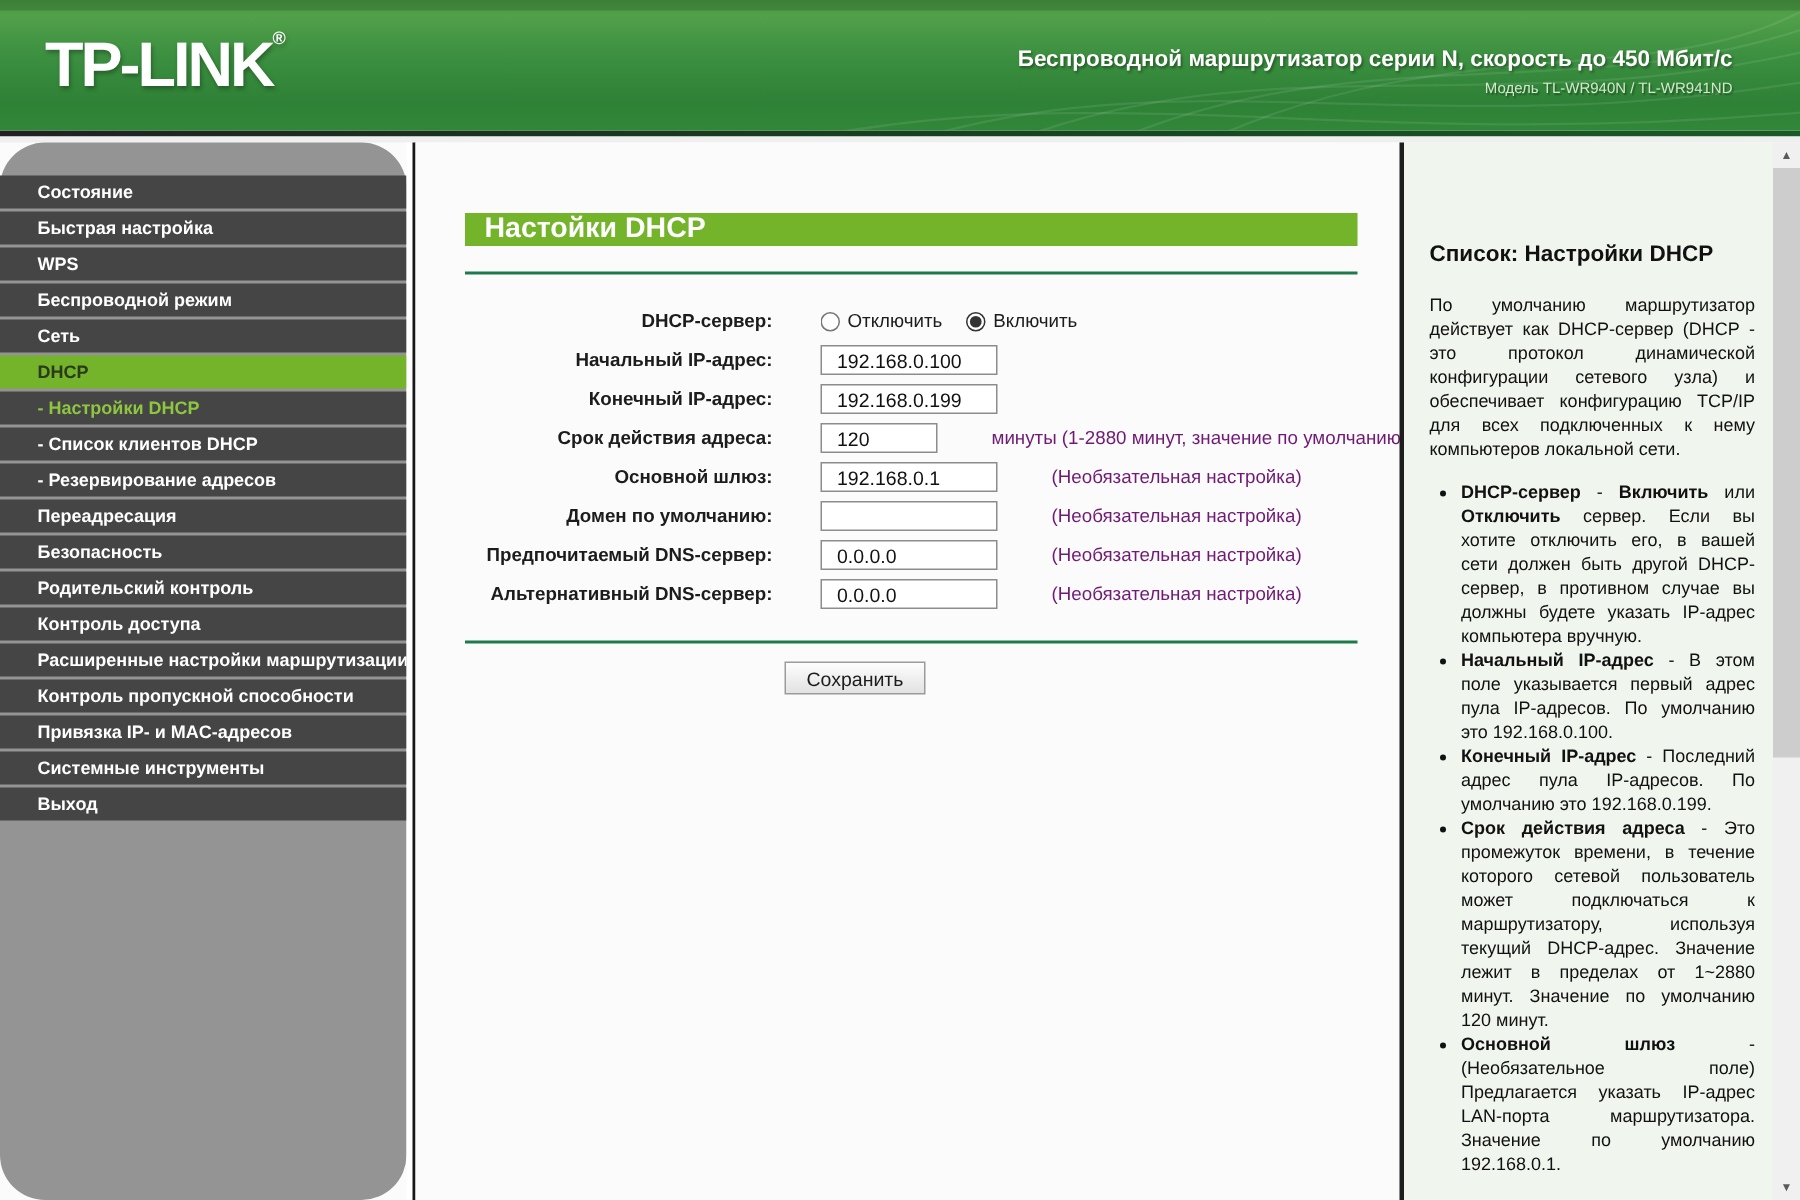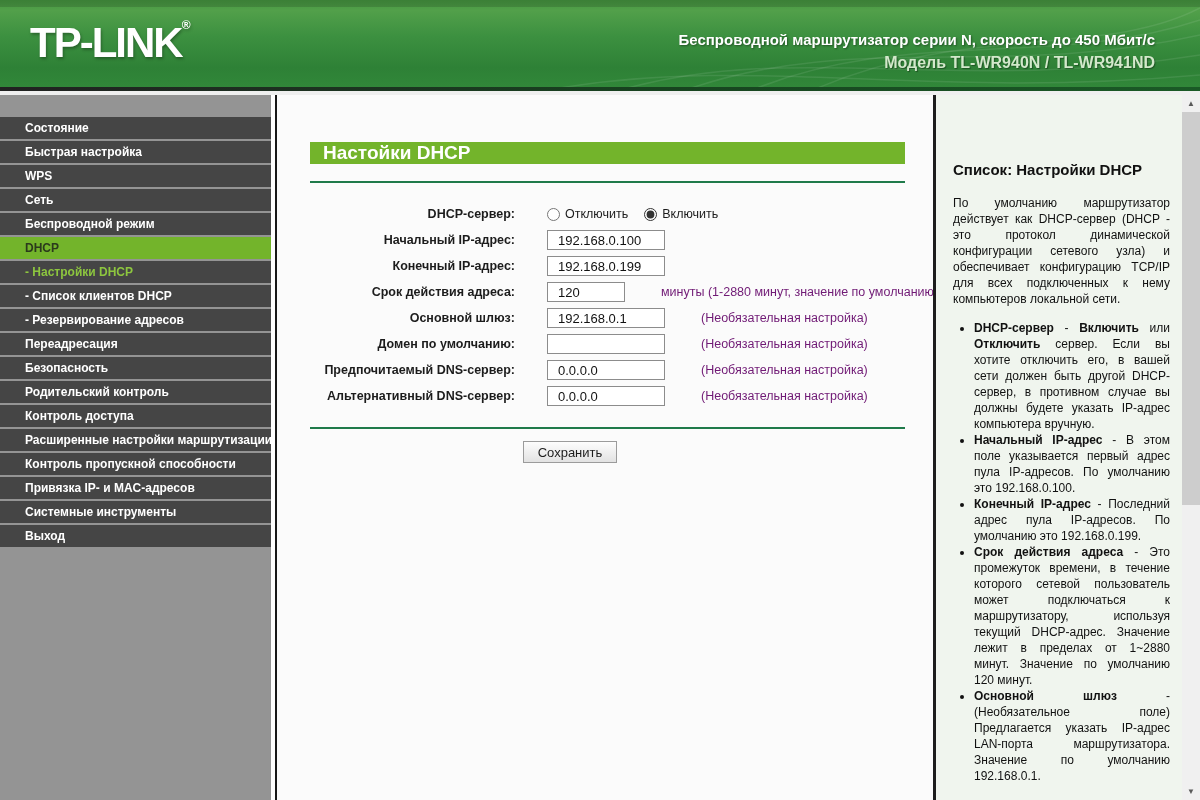--- a/index.html
+++ b/index.html
@@ -17,7 +17,7 @@
   .logo sup { font-size:12px; letter-spacing:0; vertical-align:28px; }
   .header-right { position:absolute; right:45px; top:31px; text-align:right; }
   .tagline { color:#ffffff; font-weight:bold; font-size:15px; text-shadow:1px 1px 2px rgba(0,0,0,0.4); }
-  .model { color:#d3e8cb; font-weight:bold; font-size:16px; margin-top:6px; text-shadow:1px 1px 1px rgba(0,0,0,0.35); }
+  .model { color:#d3e8cb; font-weight:normal; font-size:10px; margin-top:6px; text-shadow:1px 1px 1px rgba(0,0,0,0.35); }
   .header-edge { width:100%; height:4px; background:linear-gradient(to right,#212121,#17431f 55%,#1a5a26); }
   .header-strip { width:100%; height:4px; background:#efefef; }
 

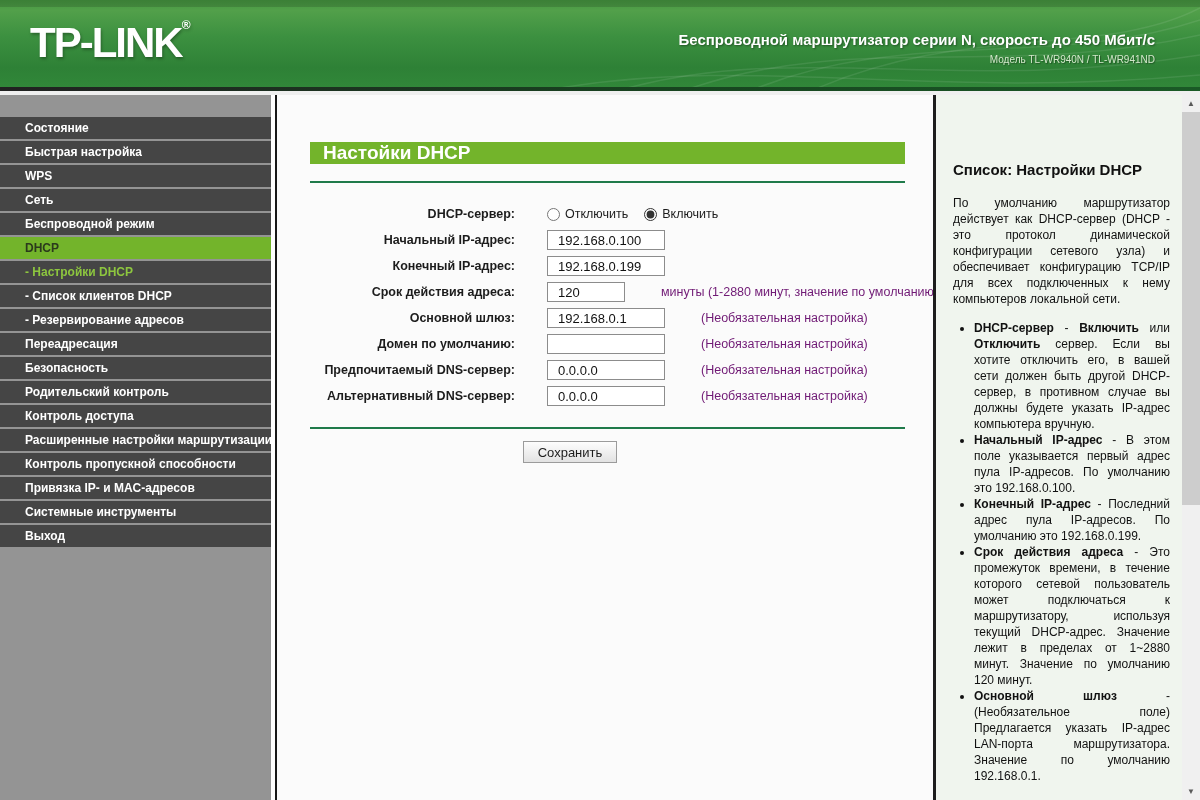--- a/index.html
+++ b/index.html
@@ -22,7 +22,7 @@
   .header-strip { width:100%; height:4px; background:#efefef; }
 
   
-  .sidebar { position:absolute; top:95px; left:0; width:271px; height:705px; background:#949494; padding-top:22px; }
+  .sidebar { position:absolute; top:95px; left:0; width:271px; height:705px; background:#949494; padding-top:22px;border-radius:30px; }
   .gap1   { position:absolute; top:95px; left:271px; width:4px; height:705px; background:#ffffff; }
   .vline1 { position:absolute; top:95px; left:275px; width:2px; height:705px; background:#181818; }
   .main   { position:absolute; top:95px; left:277px; width:656px; height:705px; background:#fbfbfb; }

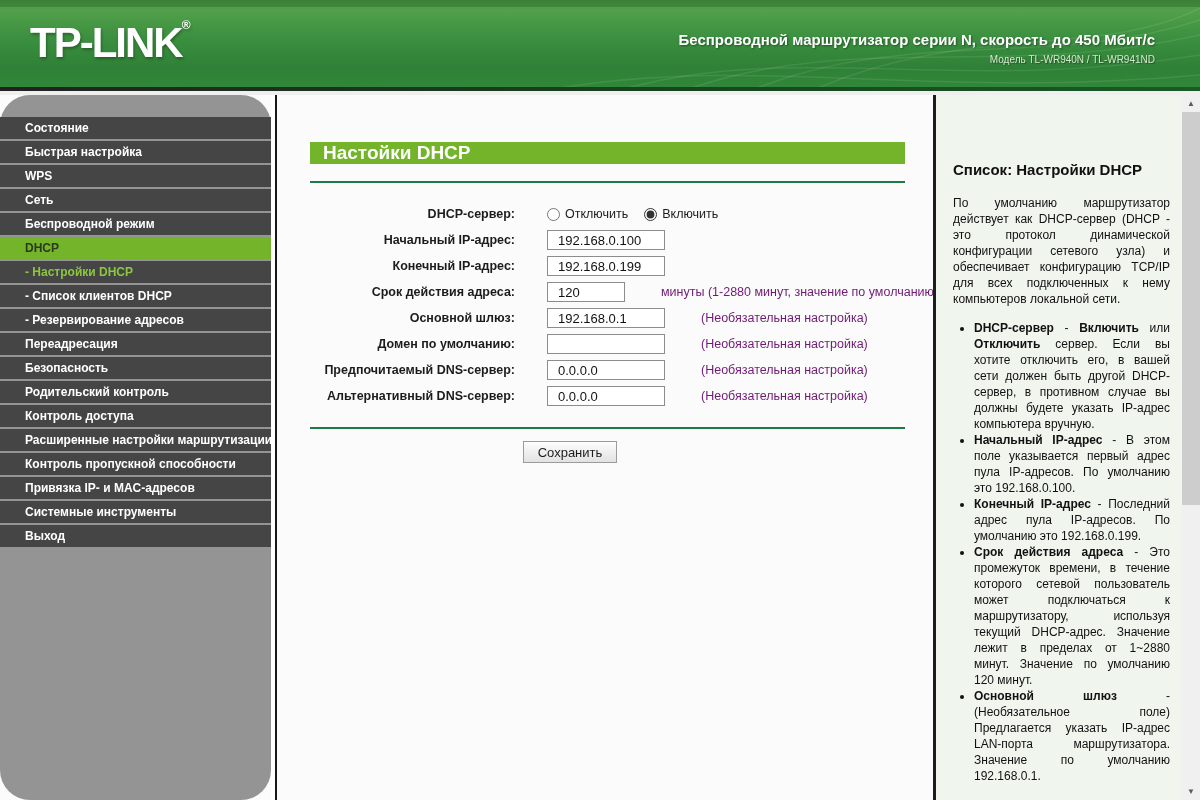--- a/index.html
+++ b/index.html
@@ -104,8 +104,8 @@
       <div class="side-item">Состояние</div>
       <div class="side-item">Быстрая настройка</div>
       <div class="side-item">WPS</div>
+      <div class="side-item">Беспроводной режим</div>
       <div class="side-item">Сеть</div>
-      <div class="side-item">Беспроводной режим</div>
       <div class="side-item selected">DHCP</div>
       <div class="side-item sub active">- Настройки DHCP</div>
       <div class="side-item sub">- Список клиентов DHCP</div>

